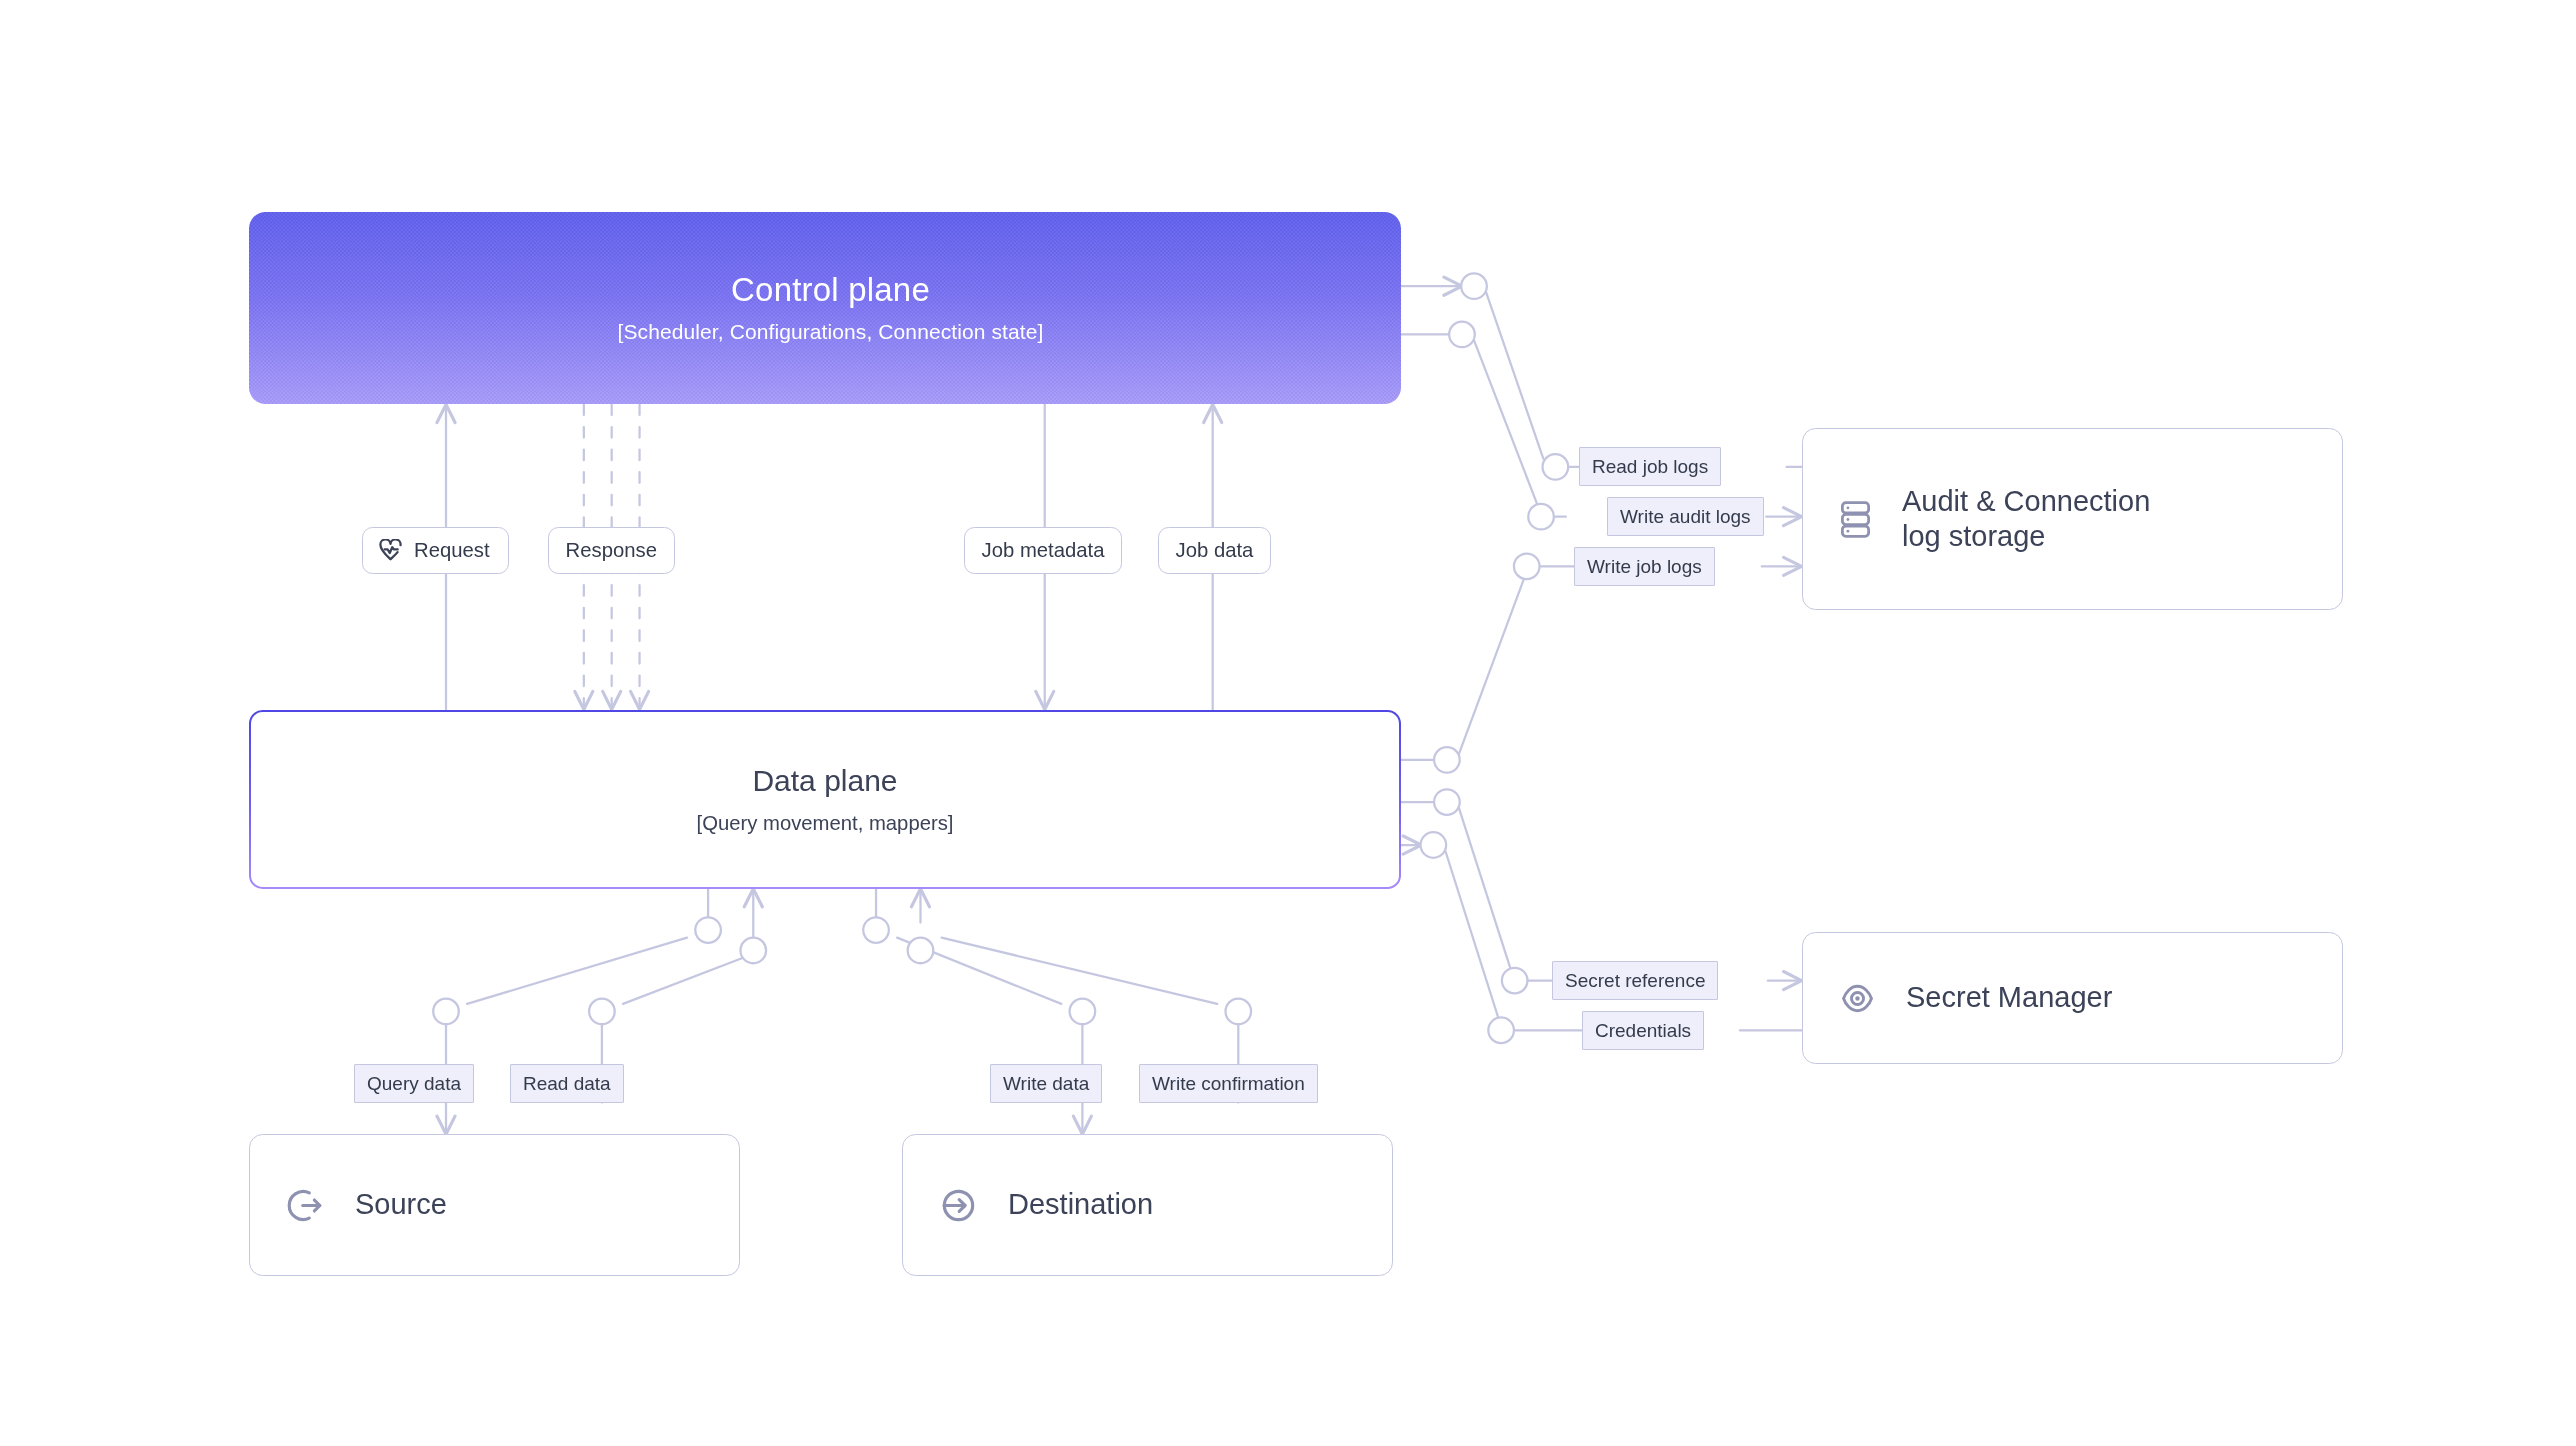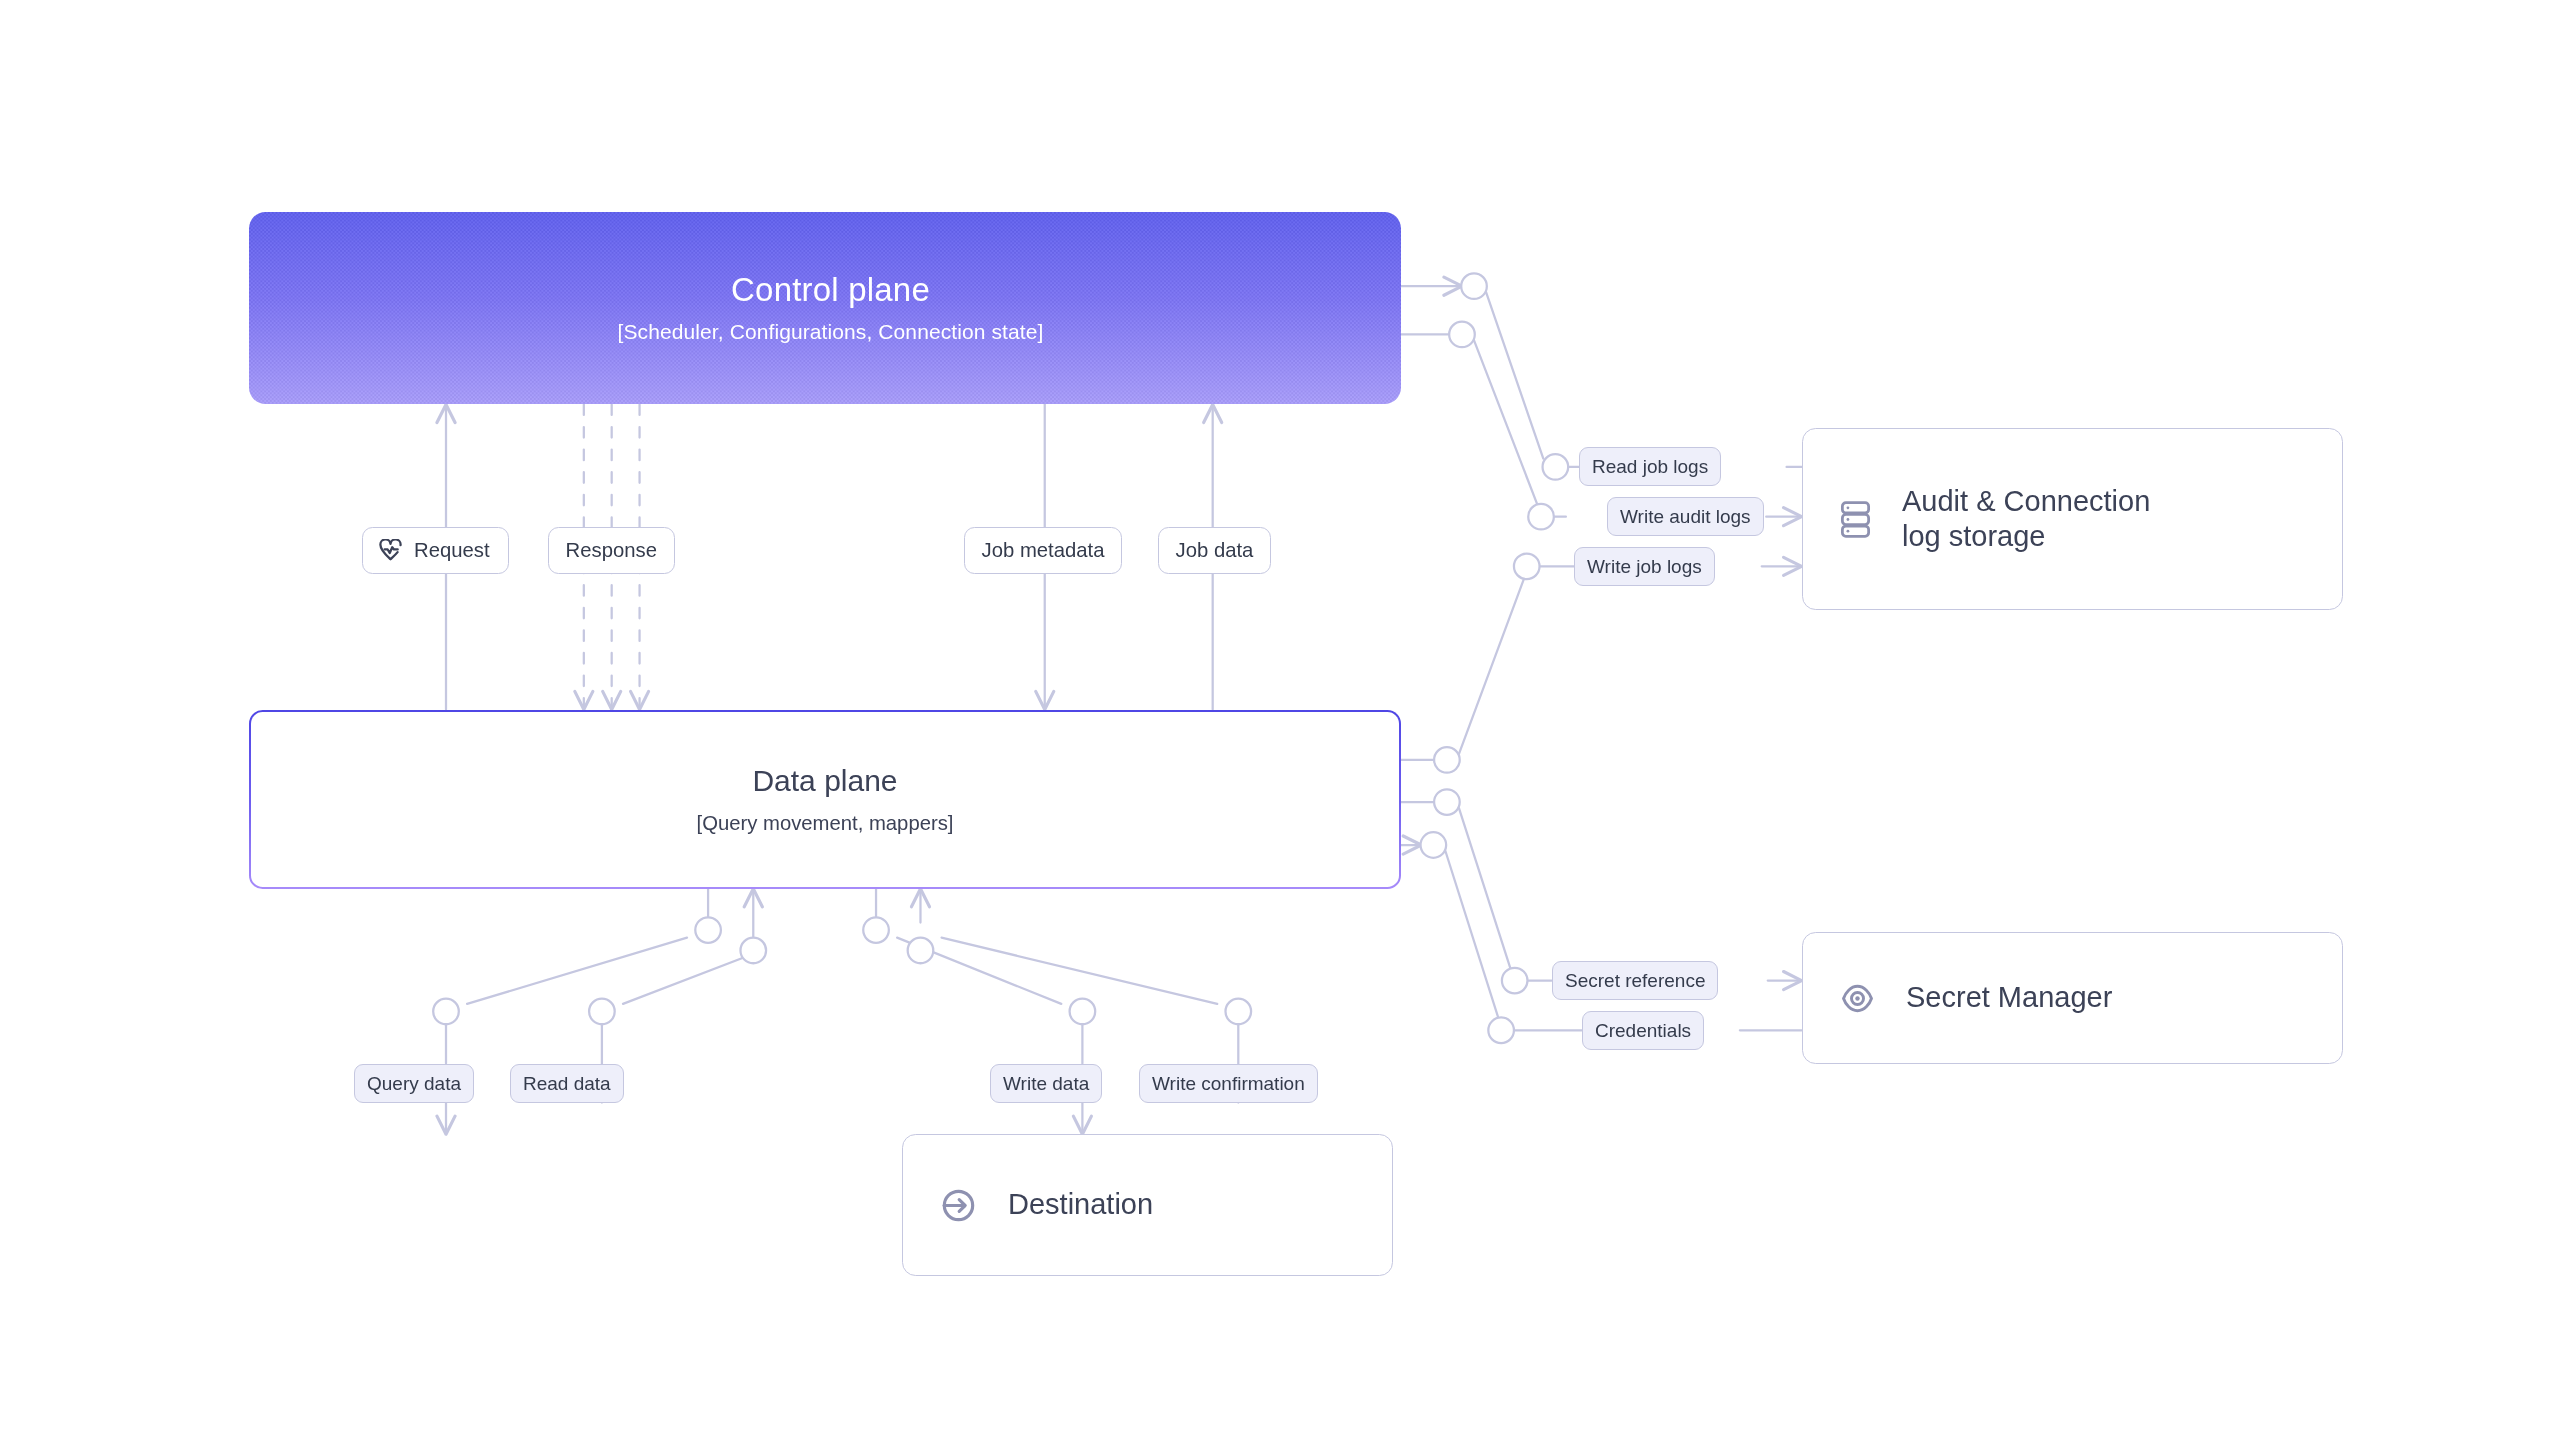--- a/index.html
+++ b/index.html
@@ -147,7 +147,7 @@
     align-items: center;
     justify-content: center;
     gap: 10.5px;
-    border-radius: 9px;
+    border-radius: 1px;
     border: 1.5px solid #C5C7E0;
     font-size: 19px;
     color: #343B4C;

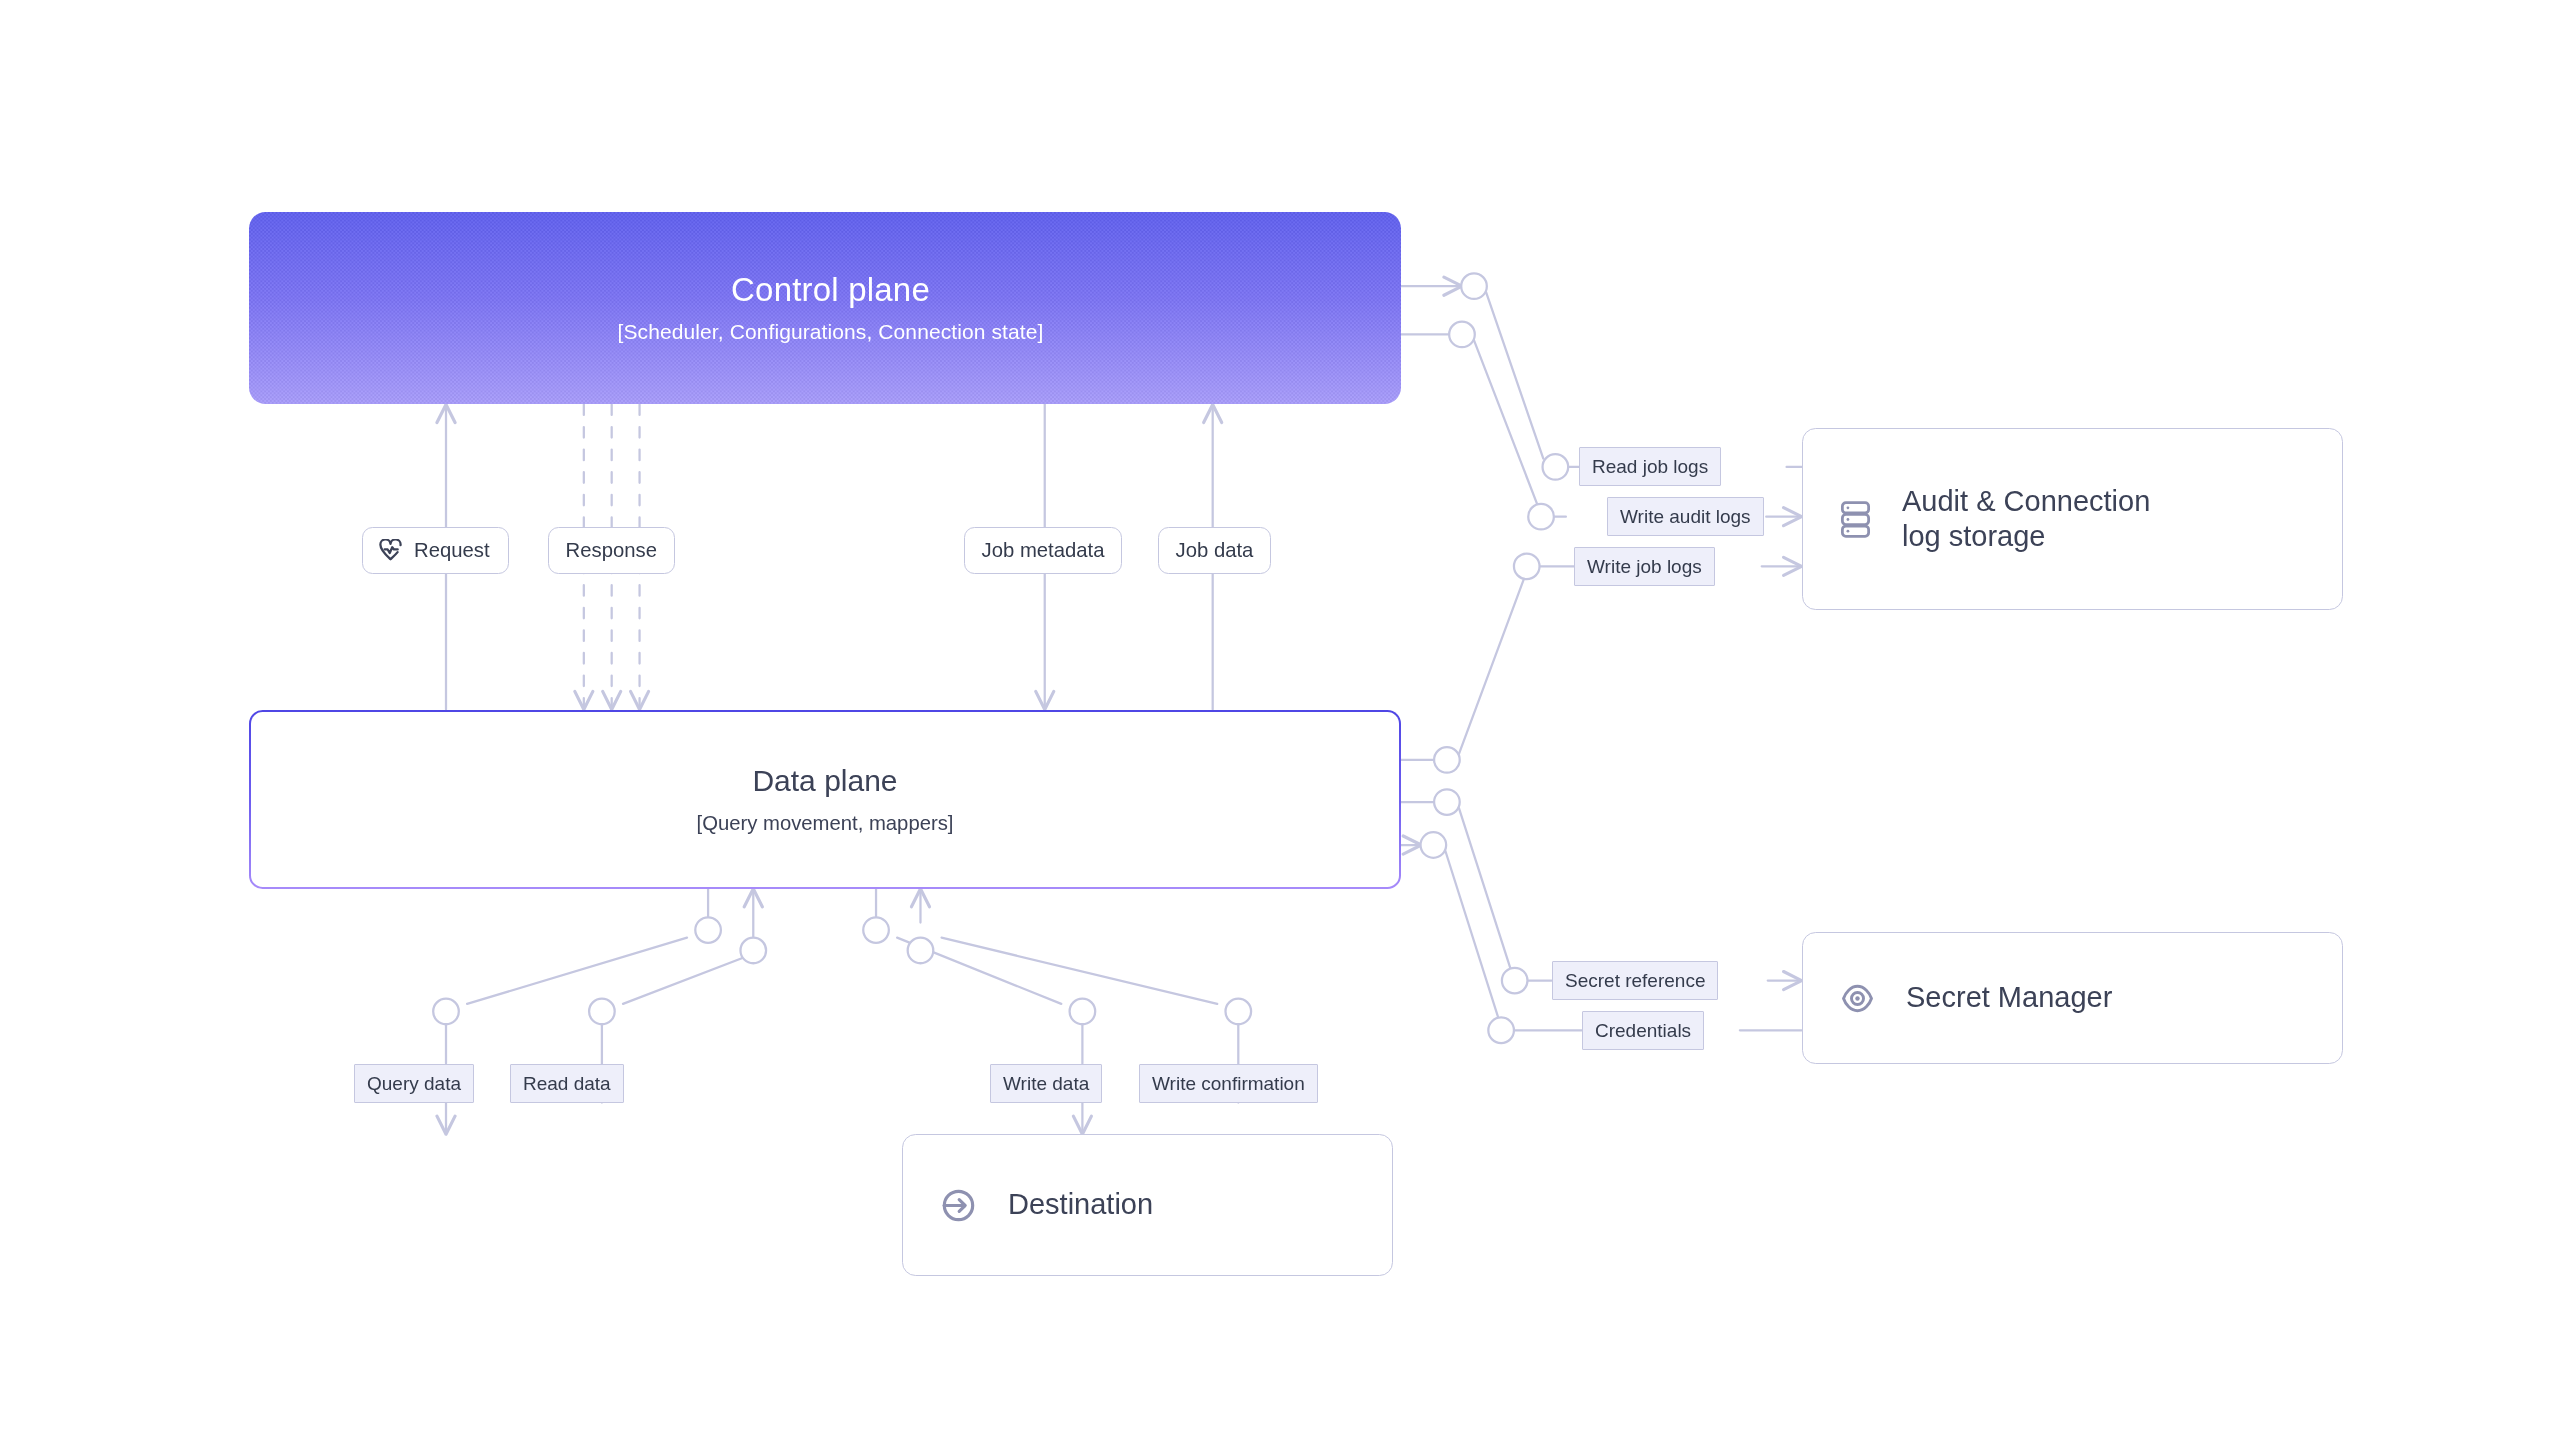--- a/index.html
+++ b/index.html
@@ -322,6 +322,16 @@
     <span class="ob-label">Secret Manager</span>
   </div>
 
+  <div class="node outline-box" id="source-node">
+    <span class="ob-icon">
+      <svg class="icon-svg" width="41" height="41" viewBox="0 0 24 24" fill="none" stroke="#8E91B0" stroke-width="1.85" stroke-linecap="round" stroke-linejoin="round">
+        <path d="M14.2 4.6 A8.2 8.2 0 1 0 14.2 19.4"></path>
+        <path d="M10.4 12 H20.3"></path>
+        <path d="M17.2 8.8 L20.4 12 L17.2 15.2"></path>
+      </svg>
+    </span>
+    <span class="ob-label">Source</span>
+  </div>
 
   <div class="node outline-box" id="destination-node">
     <span class="ob-icon">

